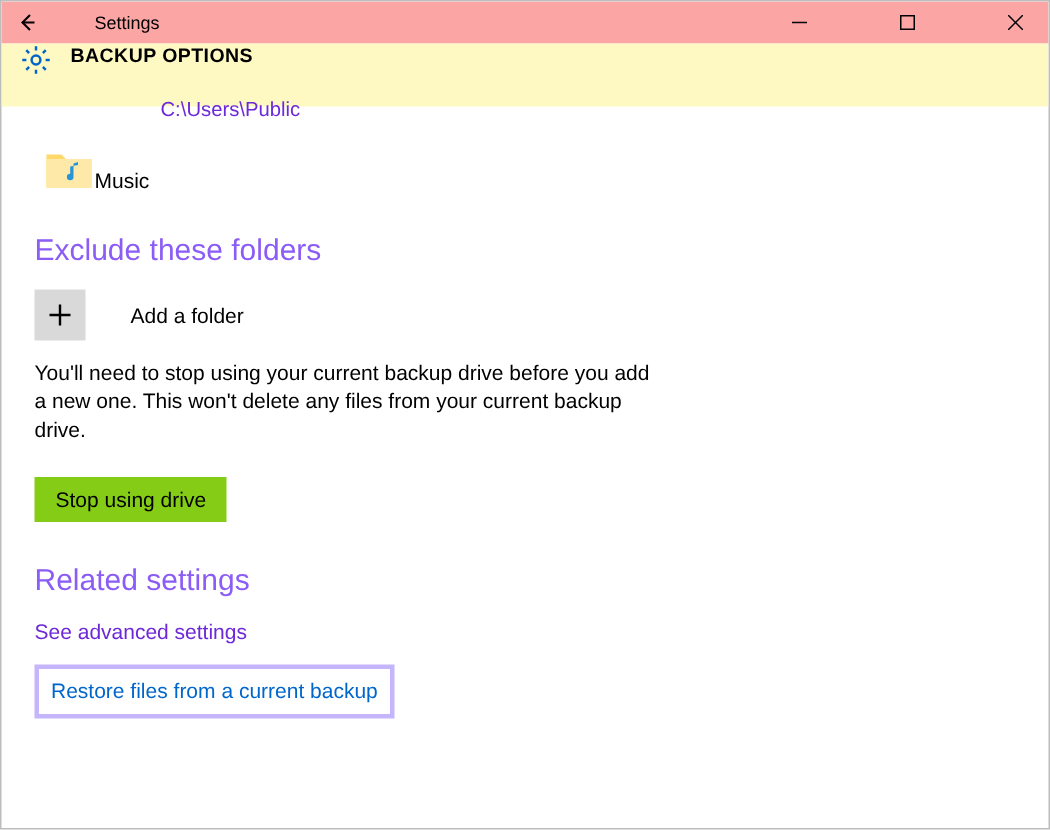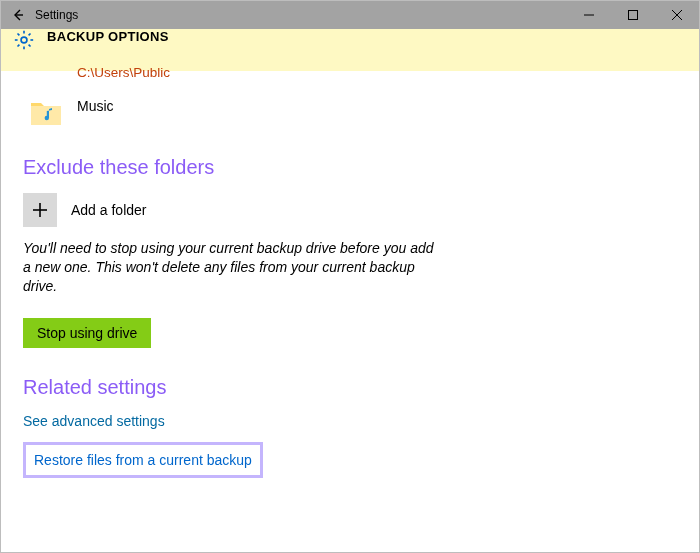--- a/index.html
+++ b/index.html
@@ -4,7 +4,7 @@
 <style>
   * { margin: 0; padding: 0; box-sizing: border-box; font-family: "Segoe UI", Tahoma, sans-serif; }
   body { width: 700px; height: 553px; background: #fff; border: 1px solid #bdbdbd; overflow: hidden; color: #000; }
-  .titlebar { height: 28px; background: #a3a3a3; display: flex; align-items: center; }
+  .titlebar { height: 28px; background: #fca5a5; display: flex; align-items: center; gap: 28px; }
   .titlebar .back { width: 34px; display:flex; align-items:center; justify-content:center; height:100%; }
   .titlebar .title { font-size: 12px; color:#000; }
   .titlebar .spacer { flex:1; }

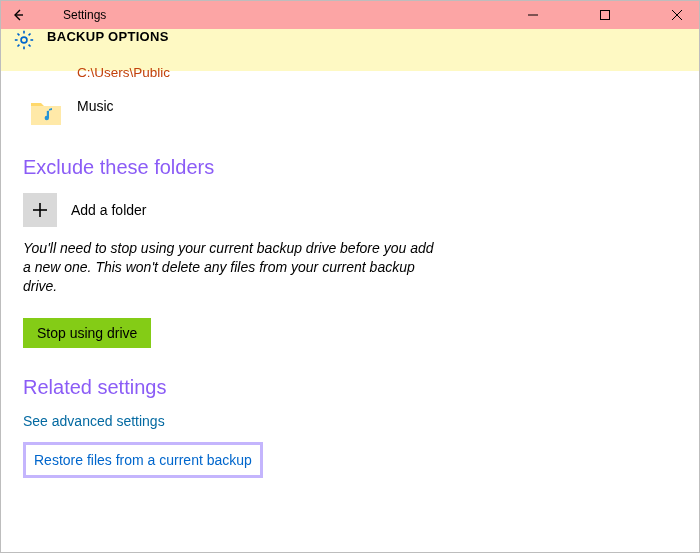--- a/index.html
+++ b/index.html
@@ -14,7 +14,7 @@
   .header .gear svg { display:block; }
   .header .hlabel { font-size: 13px; font-weight: 600; letter-spacing: .3px; color:#000; }
   .content { padding: 0 22px 10px 22px; }
-  .partial-path { font-size: 13.5px; color:#c2410c; margin-left: 54px; margin-top: -6px; }
+  .partial-path { font-size: 13.5px; color:#6d28d9; margin-left: 84px; margin-top: -6px; }
   .folder-row { display:flex; align-items:flex-start; gap: 14px; margin-top: 18px; margin-left: 6px; }
   .folder-icon { width: 34px; height: 30px; position:relative; }
   .folder-text .line1 { font-size: 14px; color:#000; }

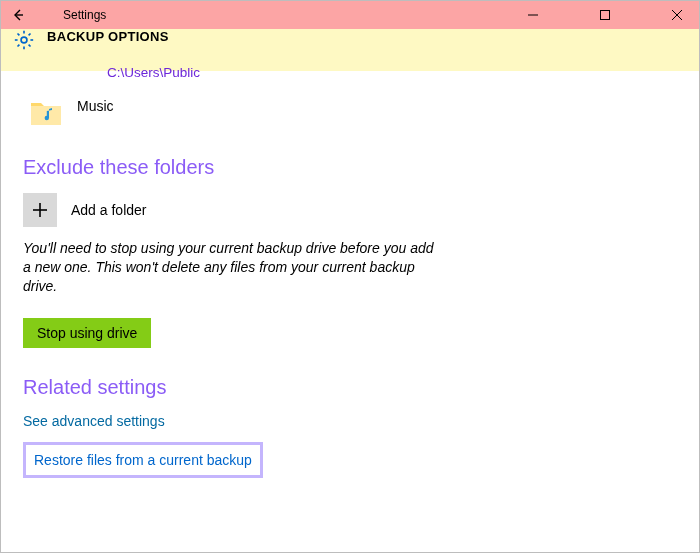--- a/index.html
+++ b/index.html
@@ -15,7 +15,7 @@
   .header .hlabel { font-size: 13px; font-weight: 600; letter-spacing: .3px; color:#000; }
   .content { padding: 0 22px 10px 22px; }
   .partial-path { font-size: 13.5px; color:#6d28d9; margin-left: 84px; margin-top: -6px; }
-  .folder-row { display:flex; align-items:flex-start; gap: 14px; margin-top: 18px; margin-left: 6px; }
+  .folder-row { display:flex; align-items:flex-end; margin-top: 18px; margin-left: 6px; }
   .folder-icon { width: 34px; height: 30px; position:relative; }
   .folder-text .line1 { font-size: 14px; color:#000; }
   .folder-text .line2 { font-size: 14px; color:#000; }

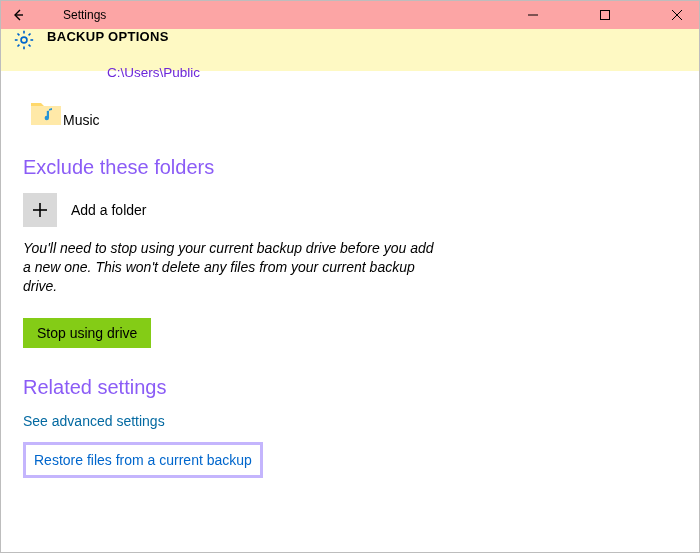--- a/index.html
+++ b/index.html
@@ -20,7 +20,7 @@
   .folder-text .line1 { font-size: 14px; color:#000; }
   .folder-text .line2 { font-size: 14px; color:#000; }
   h2.section { font-size: 20px; font-weight: 400; color:#8b5cf6; margin-top: 28px; }
-  .add-row { display:flex; align-items:center; gap: 14px; margin-top: 14px; margin-left: 0; }
+  .add-row { display:flex; align-items:center; gap: 30px; margin-top: 14px; margin-left: 0; }
   .plus-btn { width: 34px; height: 34px; background:#d9d9d9; display:flex; align-items:center; justify-content:center; border:none; }
   .plus-btn svg { display:block; }
   .add-label { font-size: 14px; color:#000; }

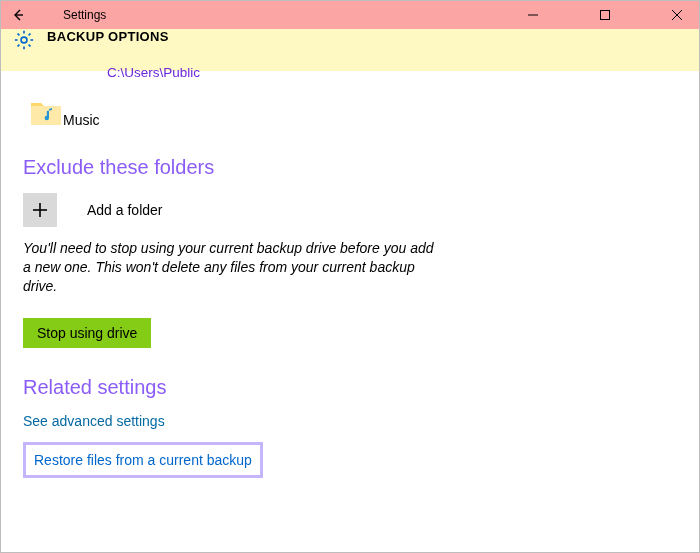--- a/index.html
+++ b/index.html
@@ -24,7 +24,7 @@
   .plus-btn { width: 34px; height: 34px; background:#d9d9d9; display:flex; align-items:center; justify-content:center; border:none; }
   .plus-btn svg { display:block; }
   .add-label { font-size: 14px; color:#000; }
-  .para { font-size: 14px; color:#000; margin-top: 12px; max-width: 420px; line-height: 1.35; font-style: italic; }
+  .para { font-size: 14px; color:#000; margin-top: 12px; max-width: 420px; line-height: 1.35; }
   .stop-btn { margin-top: 22px; background:#84cc16; border:none; padding: 7px 14px; font-size: 14px; color:#000; }
   .link { color:#0369a1; font-size: 14px; margin-top: 14px; display:inline-block; cursor:pointer; }
   .restore-row { border: 3px solid #c4b5fd; padding: 6px 8px; display:inline-block; margin-top: 12px; }

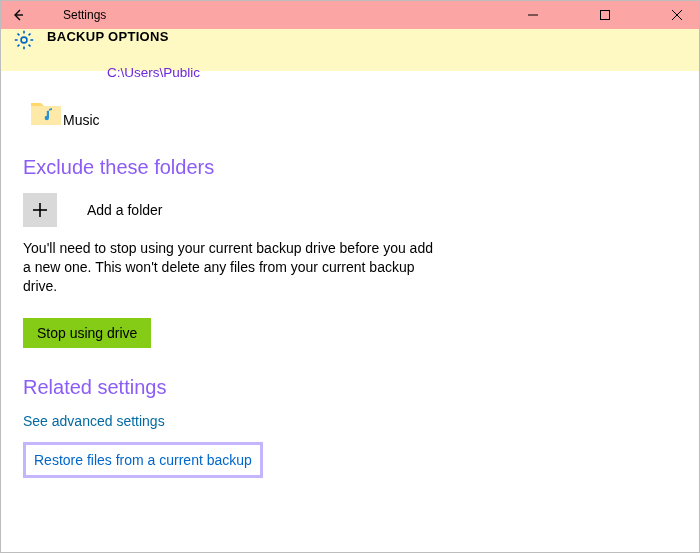--- a/index.html
+++ b/index.html
@@ -26,7 +26,7 @@
   .add-label { font-size: 14px; color:#000; }
   .para { font-size: 14px; color:#000; margin-top: 12px; max-width: 420px; line-height: 1.35; }
   .stop-btn { margin-top: 22px; background:#84cc16; border:none; padding: 7px 14px; font-size: 14px; color:#000; }
-  .link { color:#0369a1; font-size: 14px; margin-top: 14px; display:inline-block; cursor:pointer; }
+  .link { color:#6d28d9; font-size: 14px; margin-top: 14px; display:inline-block; cursor:pointer; }
   .restore-row { border: 3px solid #c4b5fd; padding: 6px 8px; display:inline-block; margin-top: 12px; }
   .restore-row a { color:#0066cc; font-size: 14px; text-decoration:none; }
 </style>

